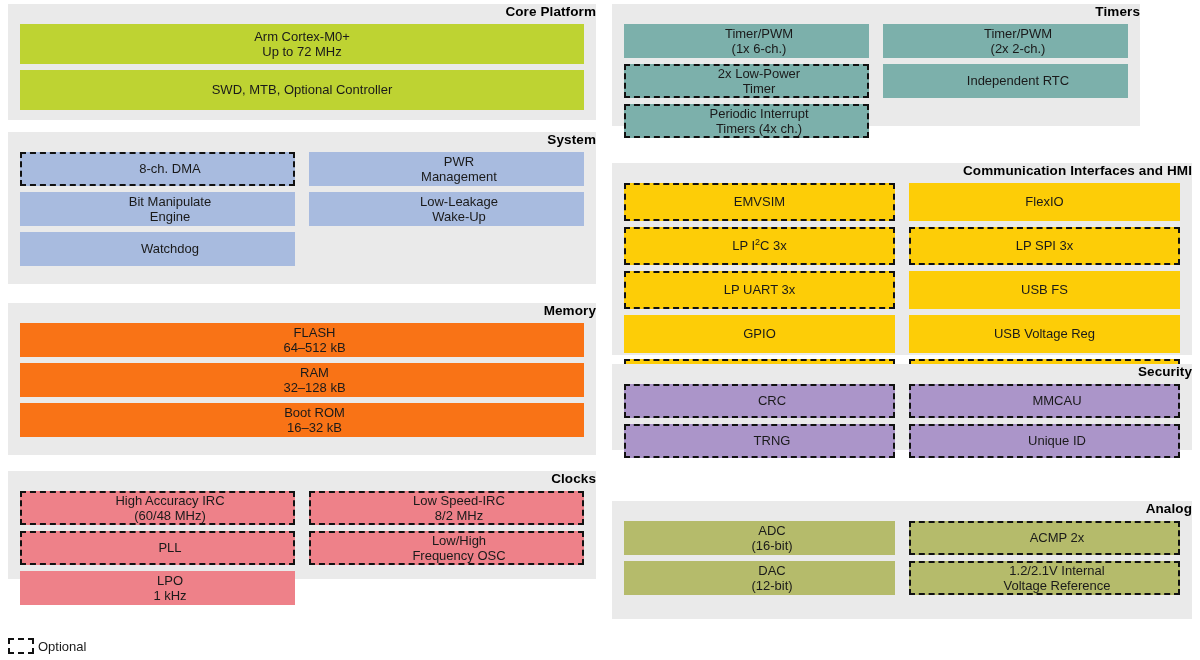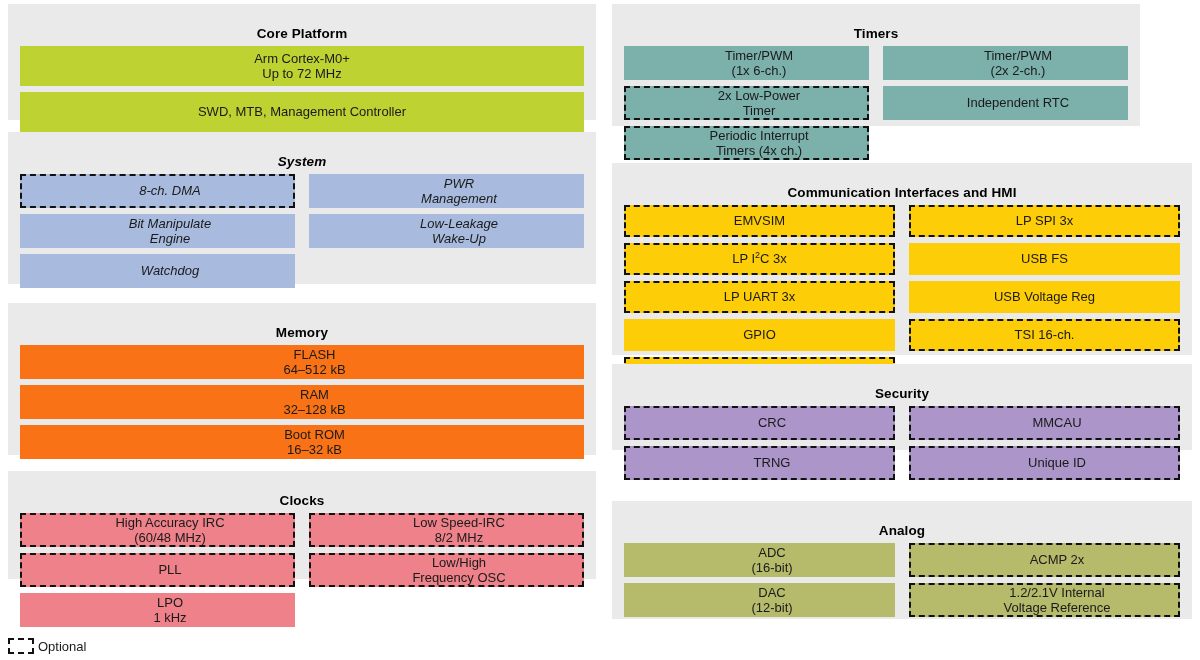--- a/index.html
+++ b/index.html
@@ -20,11 +20,11 @@
     padding: 0;
   }
   .panel-title {
-    text-align: center;
+    text-align: right;
     font-weight: bold;
     font-size: 13.5px;
     color: #000;
-    padding-top: 22px;
+    padding-top: 0;
     padding-bottom: 5px;
     letter-spacing: 0.1px;
   }

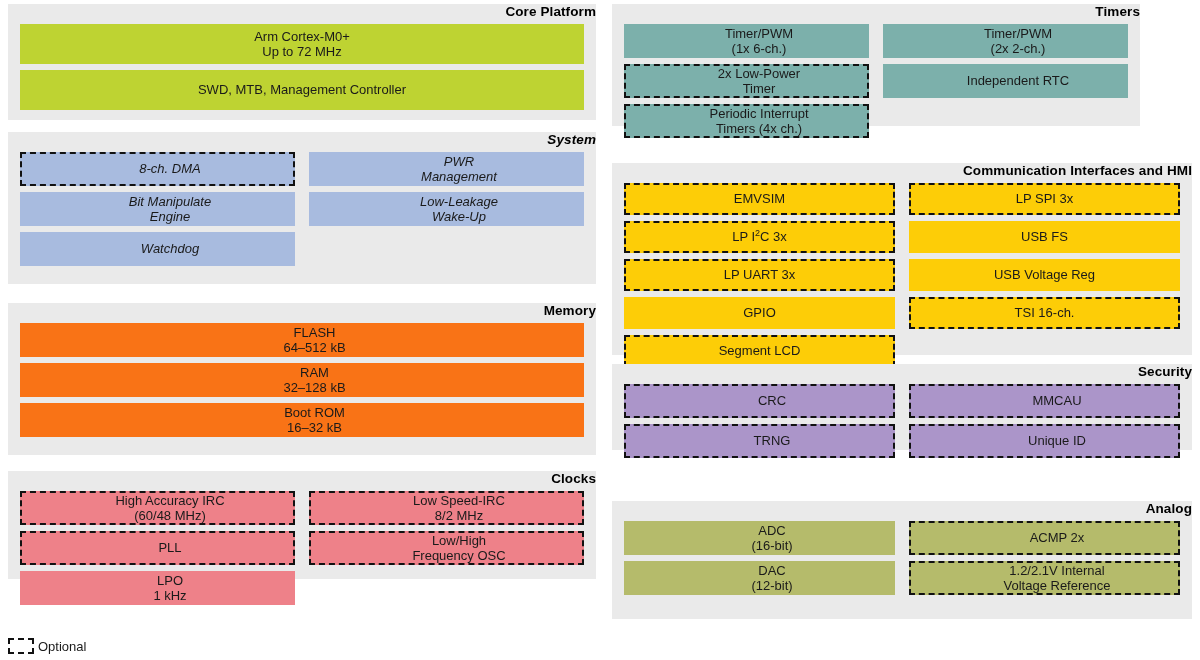--- a/index.html
+++ b/index.html
@@ -107,7 +107,7 @@
           <span class="ln">Up to 72 MHz</span>
         </div>
         <div class="block c-green h40">
-          <span class="ln">SWD, MTB, Management Controller</span>
+          <span class="ln">SWD, MTB, Optional Controller</span>
         </div>
       </div>
     </div>

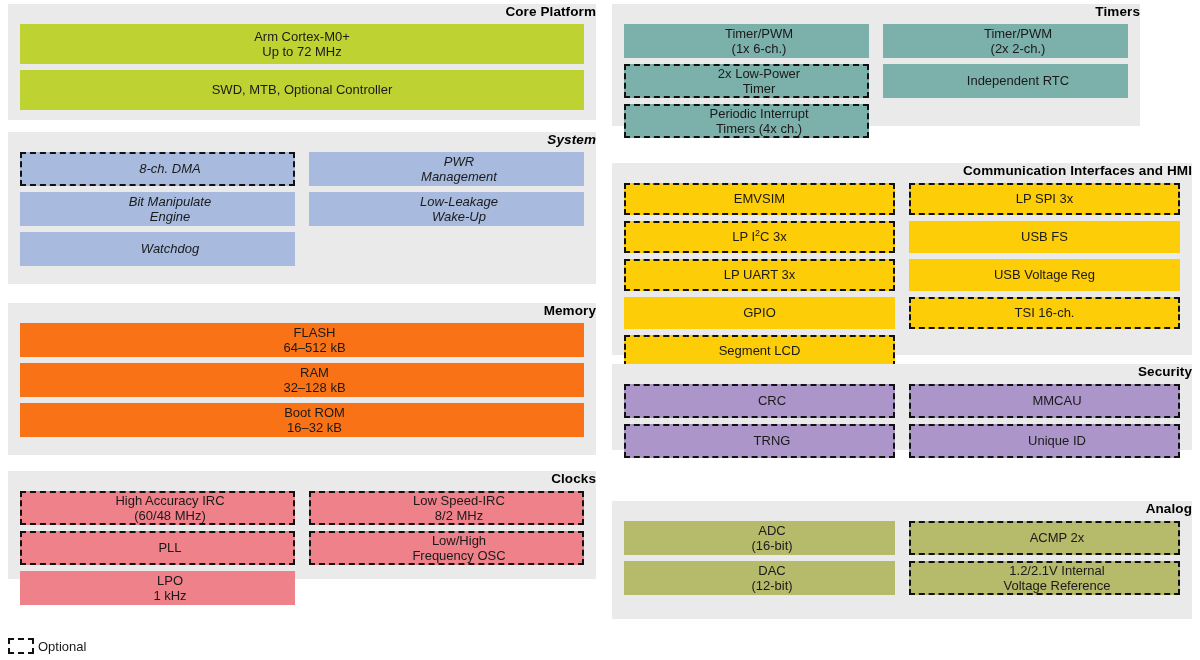--- a/index.html
+++ b/index.html
@@ -113,7 +113,7 @@
     </div>
   </div>
 
-  <div class="panel" style="left:8px; top:132px; width:588px; height:152px;font-style:italic;">
+  <div class="panel" style="left:8px; top:132px; width:588px; height:152px;">
     <div class="panel-title">System</div>
     <div class="panel-body">
       <div class="col">

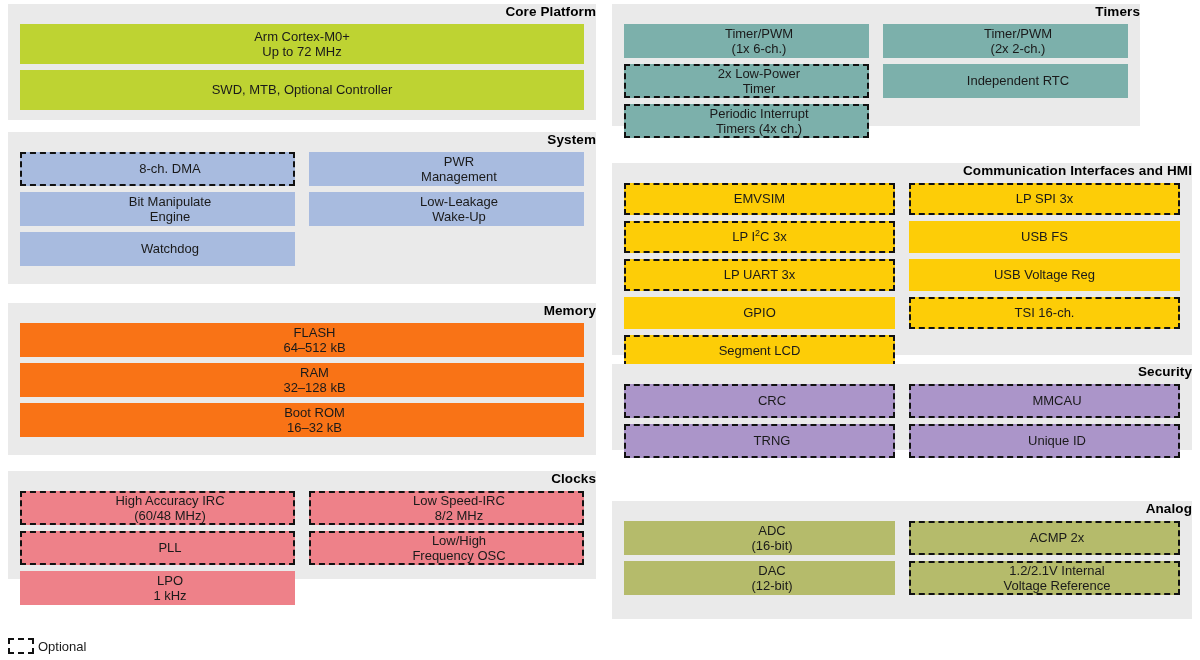--- a/index.html
+++ b/index.html
@@ -72,7 +72,7 @@
   
   .h40 { height: 40px; }
   .h34 { height: 34px; padding-left: 29px; }
-  .h26 { height: 32px; }
+  .h26 { height: 38px; }
 
   
   #legend {

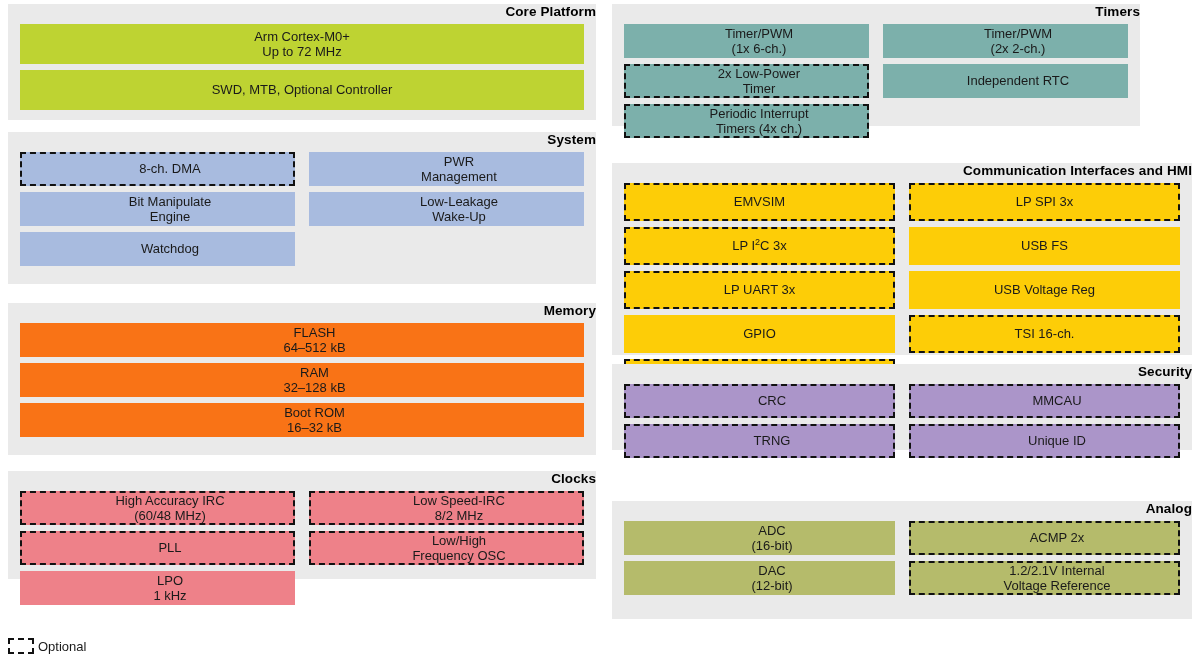--- a/index.html
+++ b/index.html
@@ -240,6 +240,9 @@
         </div>
       </div>
       <div class="col">
+        <div class="block c-yellow h26">
+          <span class="ln">FlexIO</span>
+        </div>
         <div class="block c-yellow h26 optional">
           <span class="ln">LP SPI 3x</span>
         </div>

